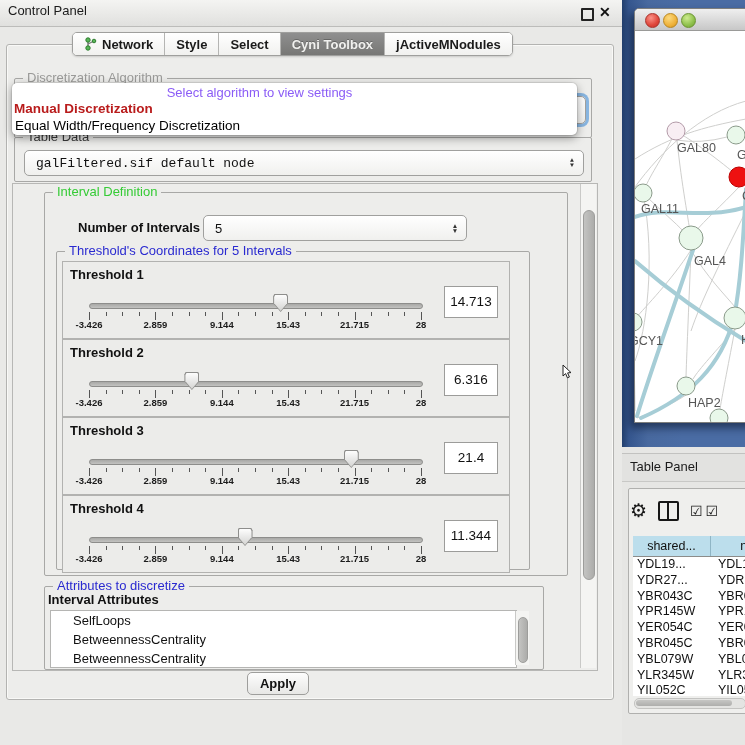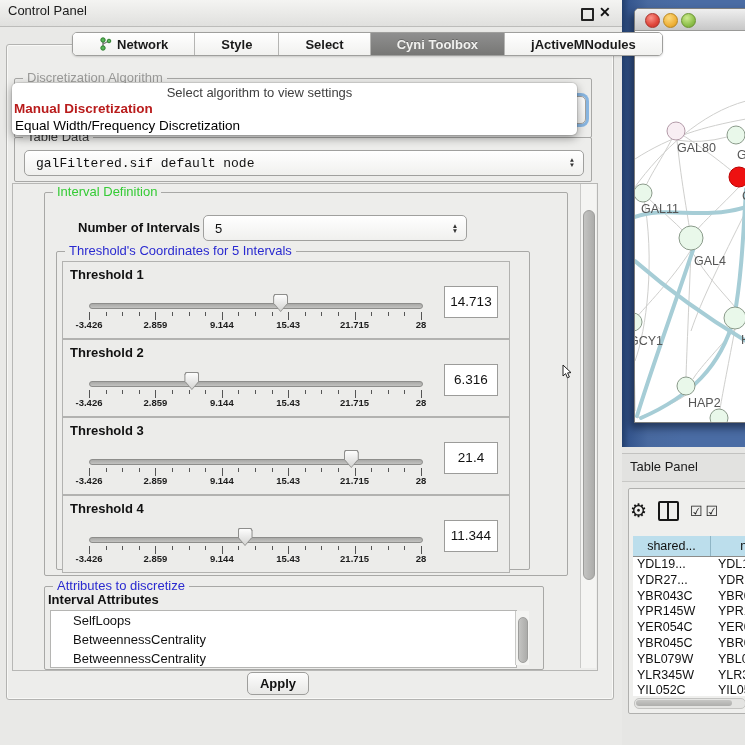--- a/index.html
+++ b/index.html
@@ -19,7 +19,7 @@
   
   .tabstrip{display:flex;height:22px;border:1px solid #9f9f9d;border-radius:5px;overflow:hidden;
     background:#fff;box-shadow:0 1px 2px rgba(0,0,0,.15);z-index:6;}
-  .tab{display:flex;align-items:center;gap:5px;padding:0 26px;font-size:13px;font-weight:bold;color:#1a1a1a;
+  .tab{display:flex;align-items:center;gap:5px;padding:0 11px;font-size:13px;font-weight:bold;color:#1a1a1a;
     background:linear-gradient(#ffffff,#f1f1ef);border-right:1px solid #b5b5b3;white-space:nowrap;}
   .tab:last-child{border-right:none;}
   .tab.sel{background:linear-gradient(#8f8f8f,#777775);color:#f1f1ef;text-shadow:0 -1px 0 rgba(0,0,0,.25);}

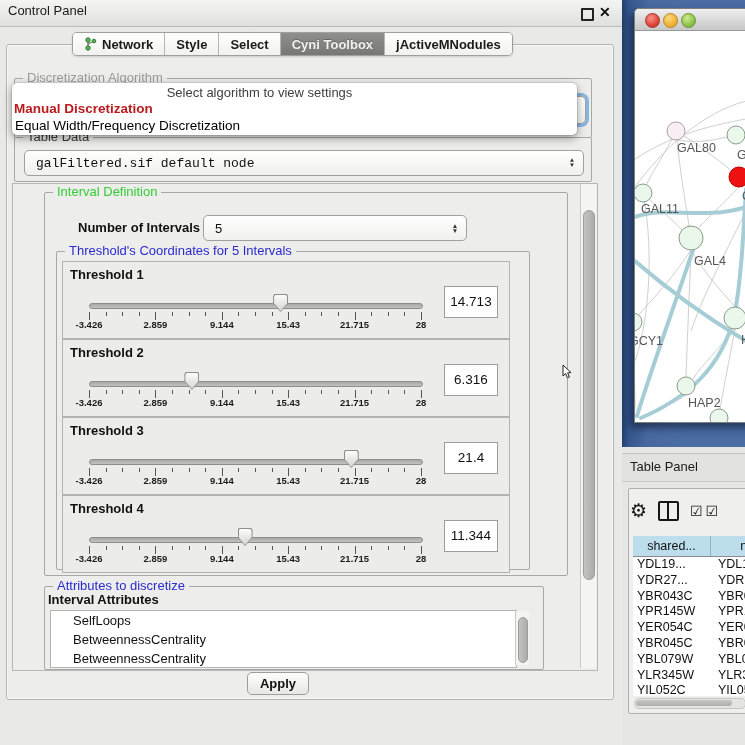--- a/index.html
+++ b/index.html
@@ -41,7 +41,7 @@
   
   #algo-popup{left:12px;top:83px;width:565px;height:52px;background:#fff;border-radius:5px;
     box-shadow:0 3px 10px rgba(0,0,0,.4),0 0 0 1px rgba(0,0,0,.08);z-index:9;}
-  #algo-popup .prompt{position:absolute;left:0;right:70px;top:2px;text-align:center;color:#404040;font-size:13px;}
+  #algo-popup .prompt{position:absolute;left:0;right:70px;top:2px;text-align:center;color:#8b5cf6;font-size:13px;}
   #algo-popup .it1{position:absolute;left:2px;top:18px;font-size:13.5px;font-weight:bold;color:#b91c1c;}
   #algo-popup .it2{position:absolute;left:3px;top:35px;font-size:13.5px;color:#000;}
 

